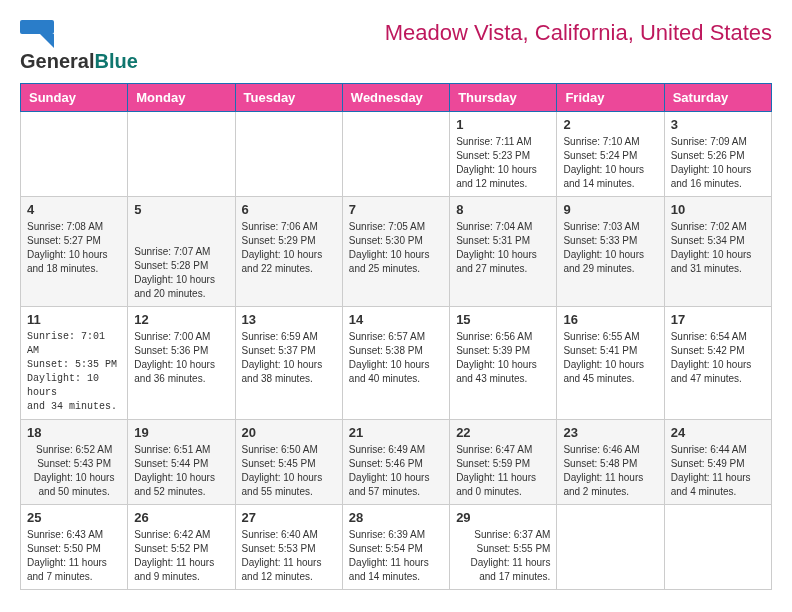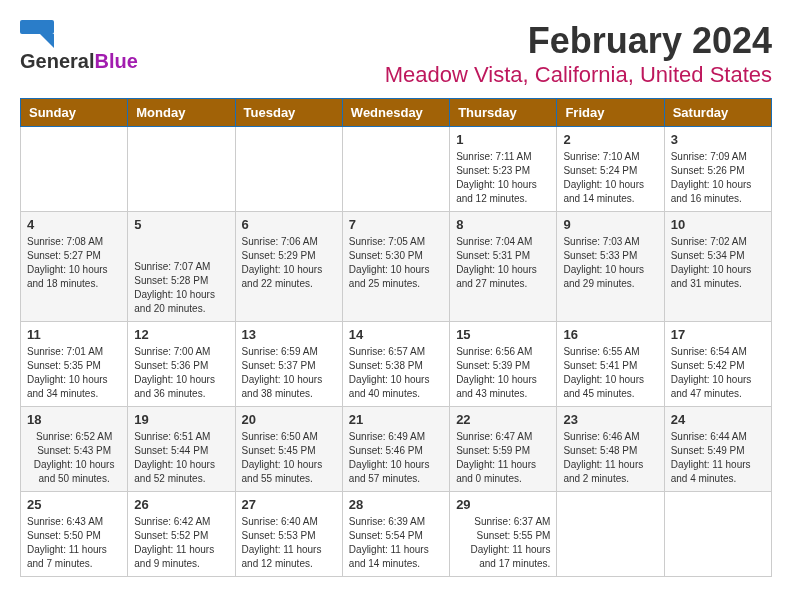--- a/index.html
+++ b/index.html
@@ -94,7 +94,7 @@
     </div>
     <div style="display:flex; align-items:center; margin-top:2px;">
       <span style="font-size:20px; font-weight:bold; color:#333;">General</span>
-      <span style="font-size:20px; font-weight:bold; color:#a21caf;">Blue</span>
+      <span style="font-size:20px; font-weight:bold; color:#0f766e;">Blue</span>
     </div>
   </div>
   <div class="title-area">

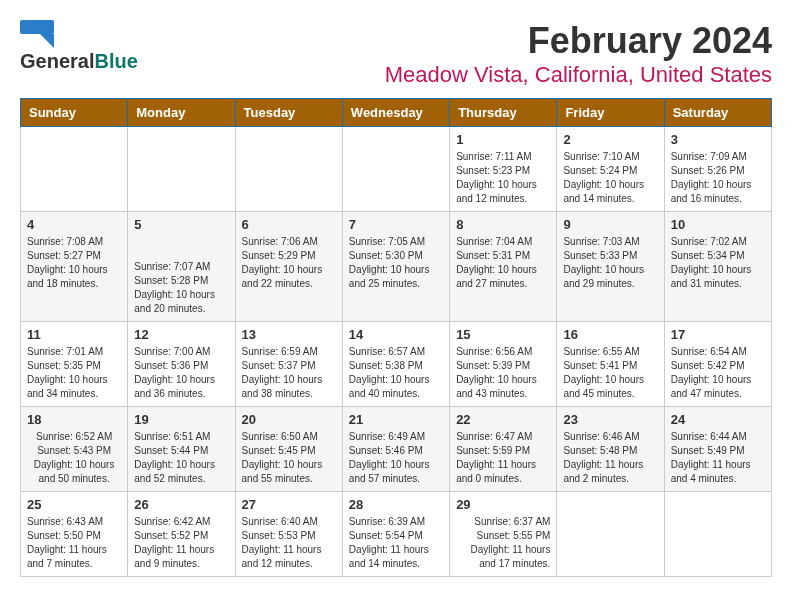--- a/index.html
+++ b/index.html
@@ -98,7 +98,6 @@
     </div>
   </div>
   <div class="title-area">
-    <div class="month-title">February 2024</div>
     <div class="location-title">Meadow Vista, California, United States</div>
   </div>
 </div>

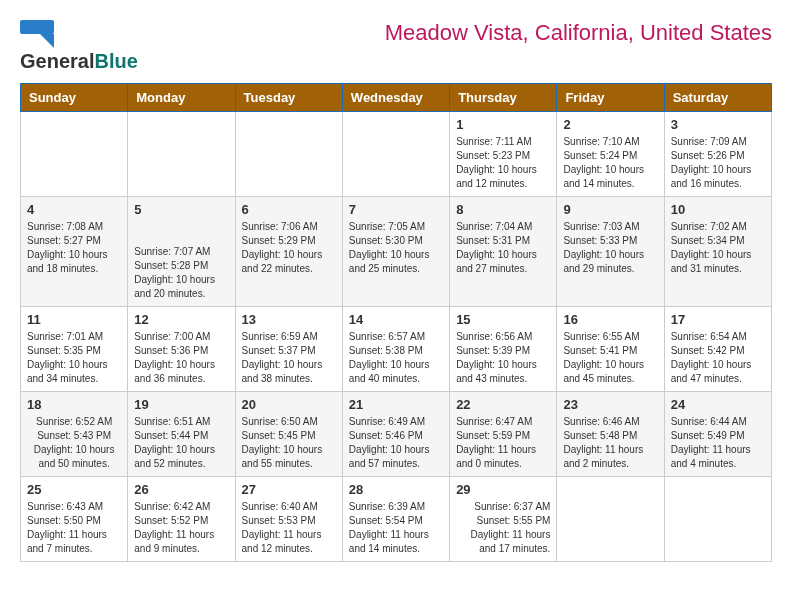--- a/index.html
+++ b/index.html
@@ -45,7 +45,7 @@
       border: 1px solid #ccc;
     }
     .calendar th {
-      background-color: #a16207;
+      background-color: #ec4899;
       color: #fff;
       font-size: 13px;
       font-weight: bold;

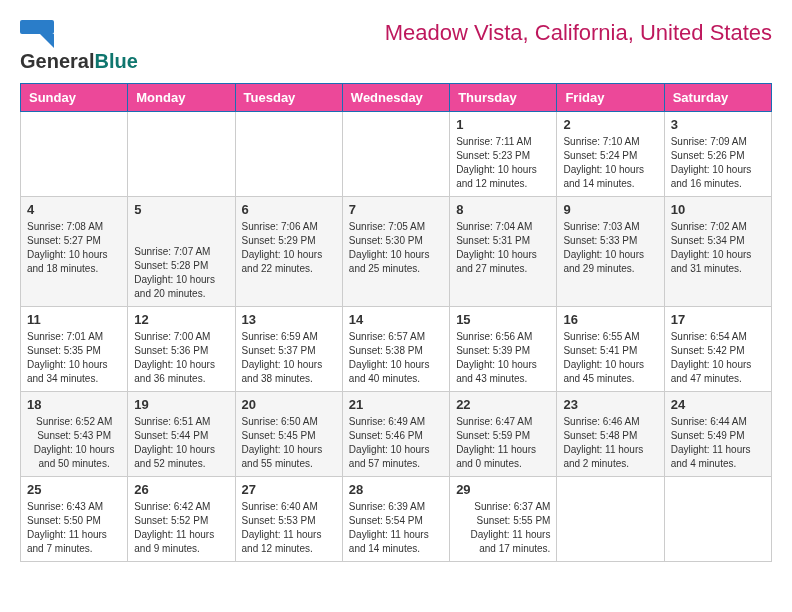--- a/index.html
+++ b/index.html
@@ -196,7 +196,7 @@
       <tr>
         <td>
           <div class="day-number">11</div>
-          <div class="day-info" style="white-space: pre-line;">Sunrise: 7:01 AM
+          <div class="day-info" style="white-space: pre-line; font-family: Liberation Mono, monospace;">Sunrise: 7:01 AM
 Sunset: 5:35 PM
 Daylight: 10 hours
 and 34 minutes.</div>

